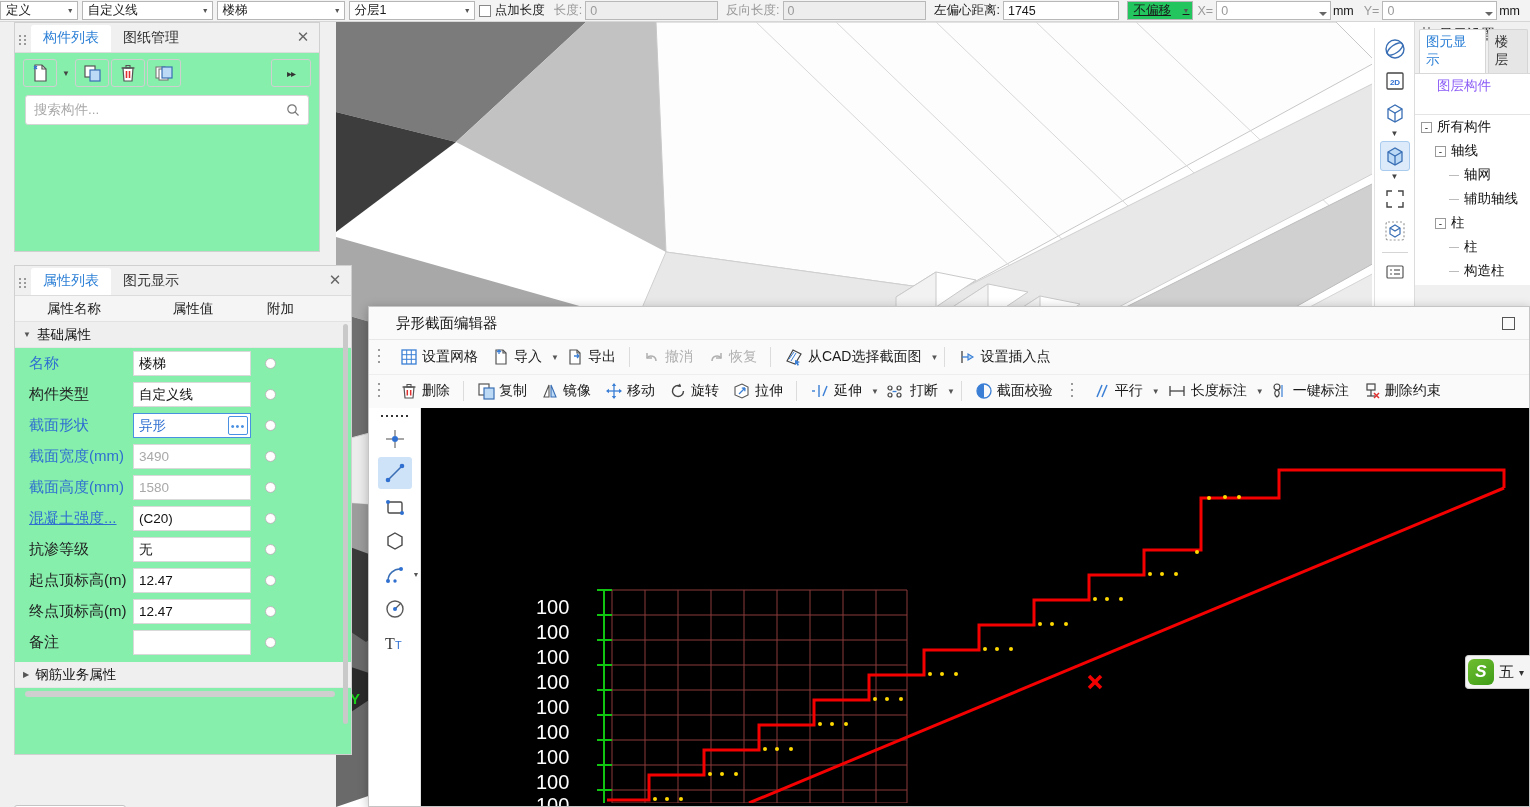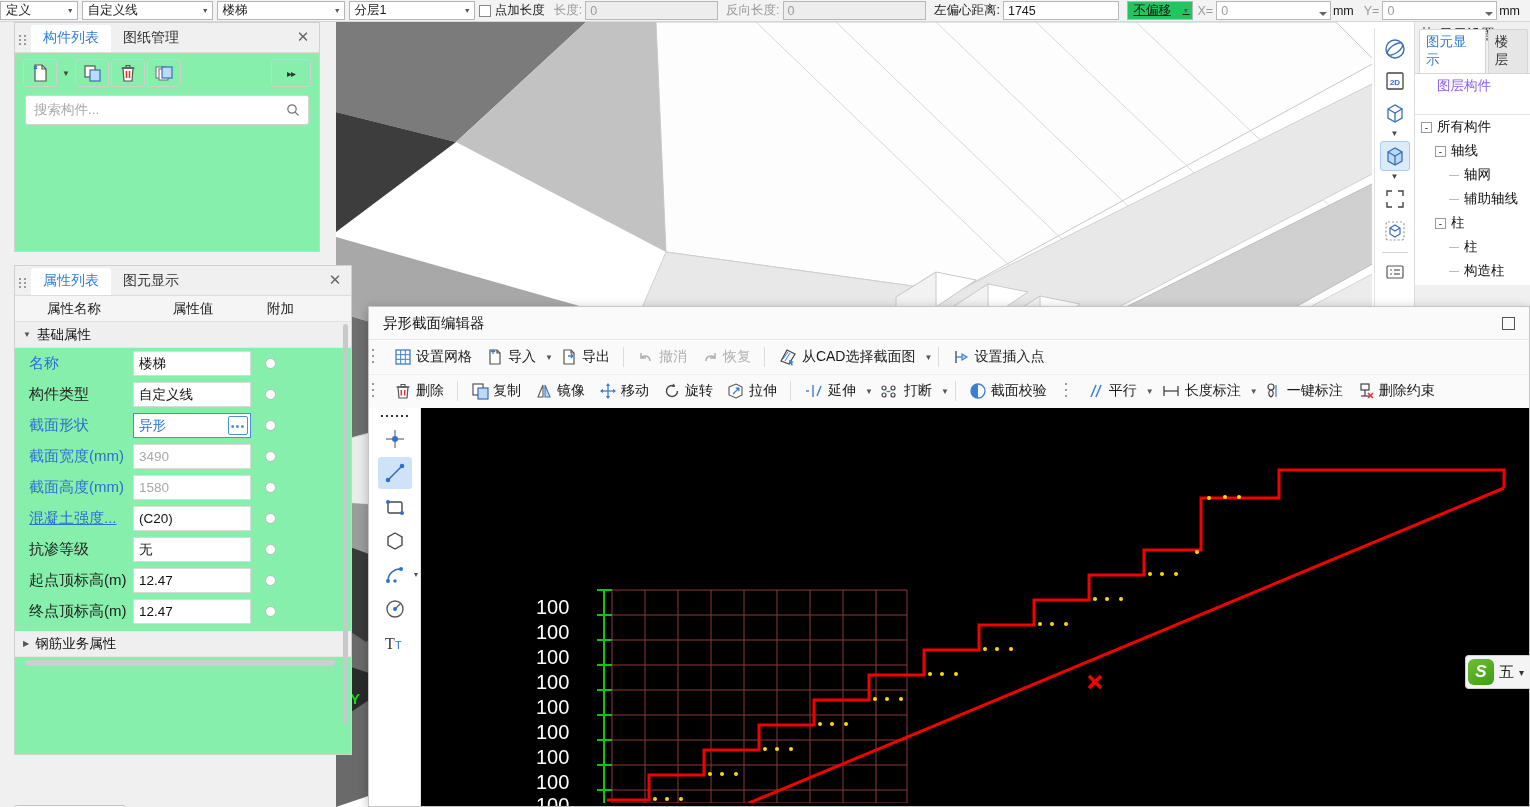--- a/index.html
+++ b/index.html
@@ -214,7 +214,7 @@
   }
   .dlg-title {
     height: 34px; background: #fafafa; display: flex; align-items: center;
-    padding-left: 14px; font-size: 14.5px; color: #111; position: relative;
+    padding-left: 27px; font-size: 14.5px; color: #111; position: relative;
   }
   .dlg-max {
     position: absolute; right: 14px; top: 10px; width: 13px; height: 13px;

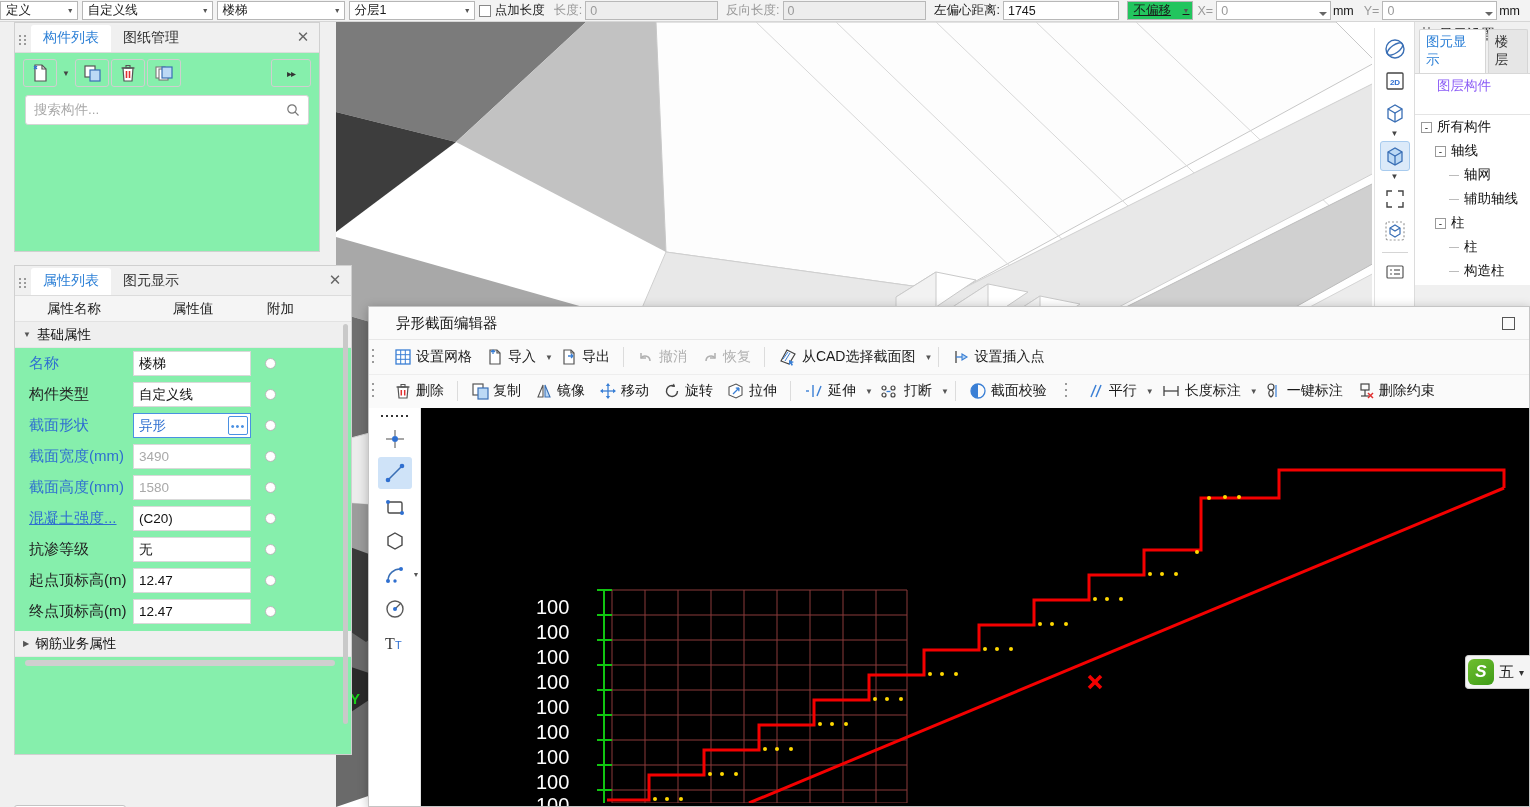--- a/index.html
+++ b/index.html
@@ -221,7 +221,7 @@
     border: 1px solid #555;
   }
   .dlg-toolbar {
-    height: 36px; display: flex; align-items: center; 
+    height: 36px; display: flex; align-items: center; padding-left: 6px;
     border-top: 1px solid #e8e8e8; background: #fafafa;
   }
   .dlg-toolbar2 { border-top: 1px solid #eee; }

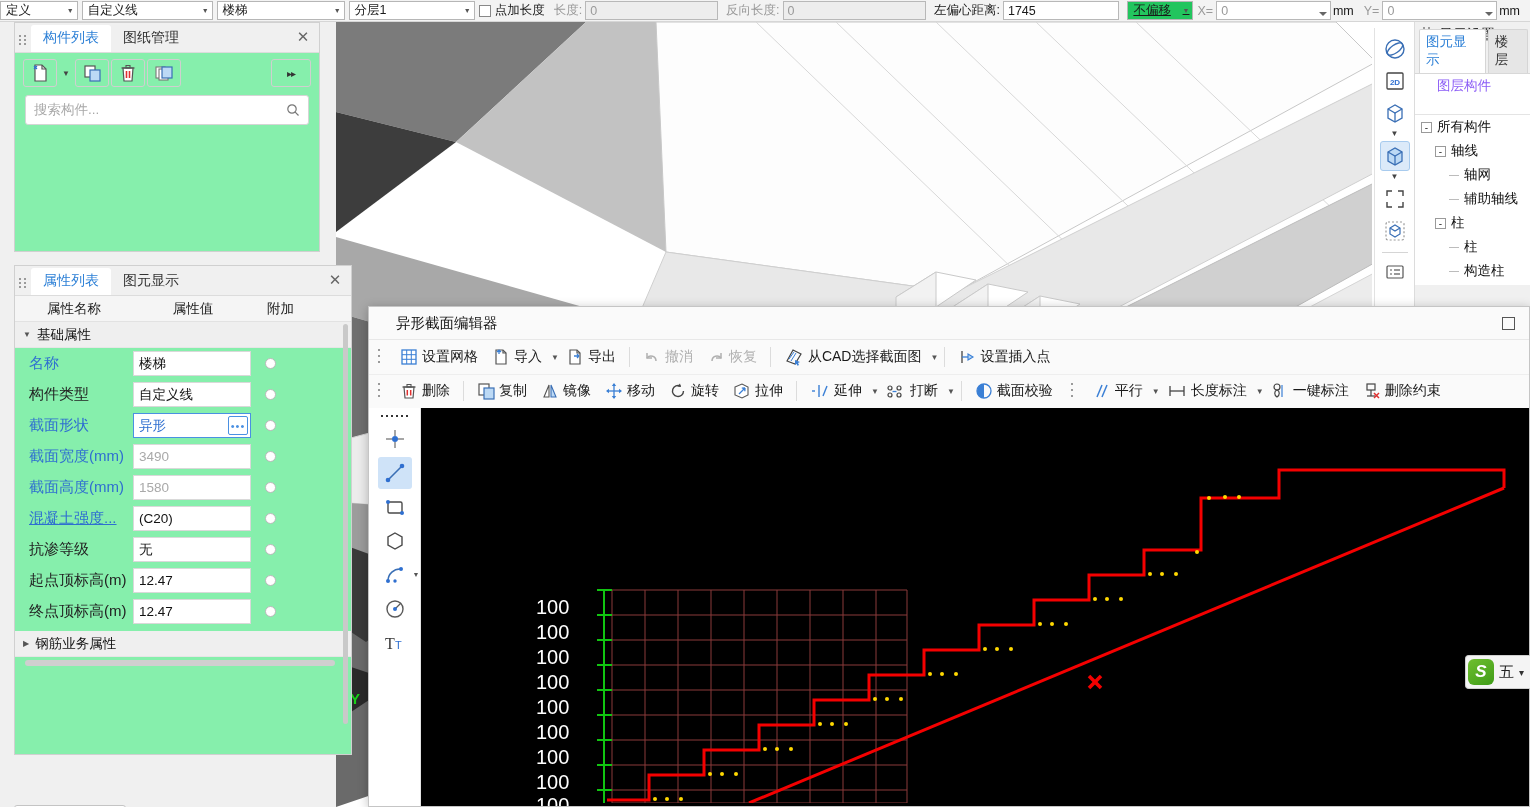--- a/index.html
+++ b/index.html
@@ -640,6 +640,13 @@
         <div class="propname">终点顶标高(m)</div>
         <div class="propval">
             <span>12.47</span>
+          </div>
+        <div class="radio"></div>
+      </div>
+      <div class="proprow">
+        <div class="propname">备注</div>
+        <div class="propval">
+            <span></span>
           </div>
         <div class="radio"></div>
       </div>

